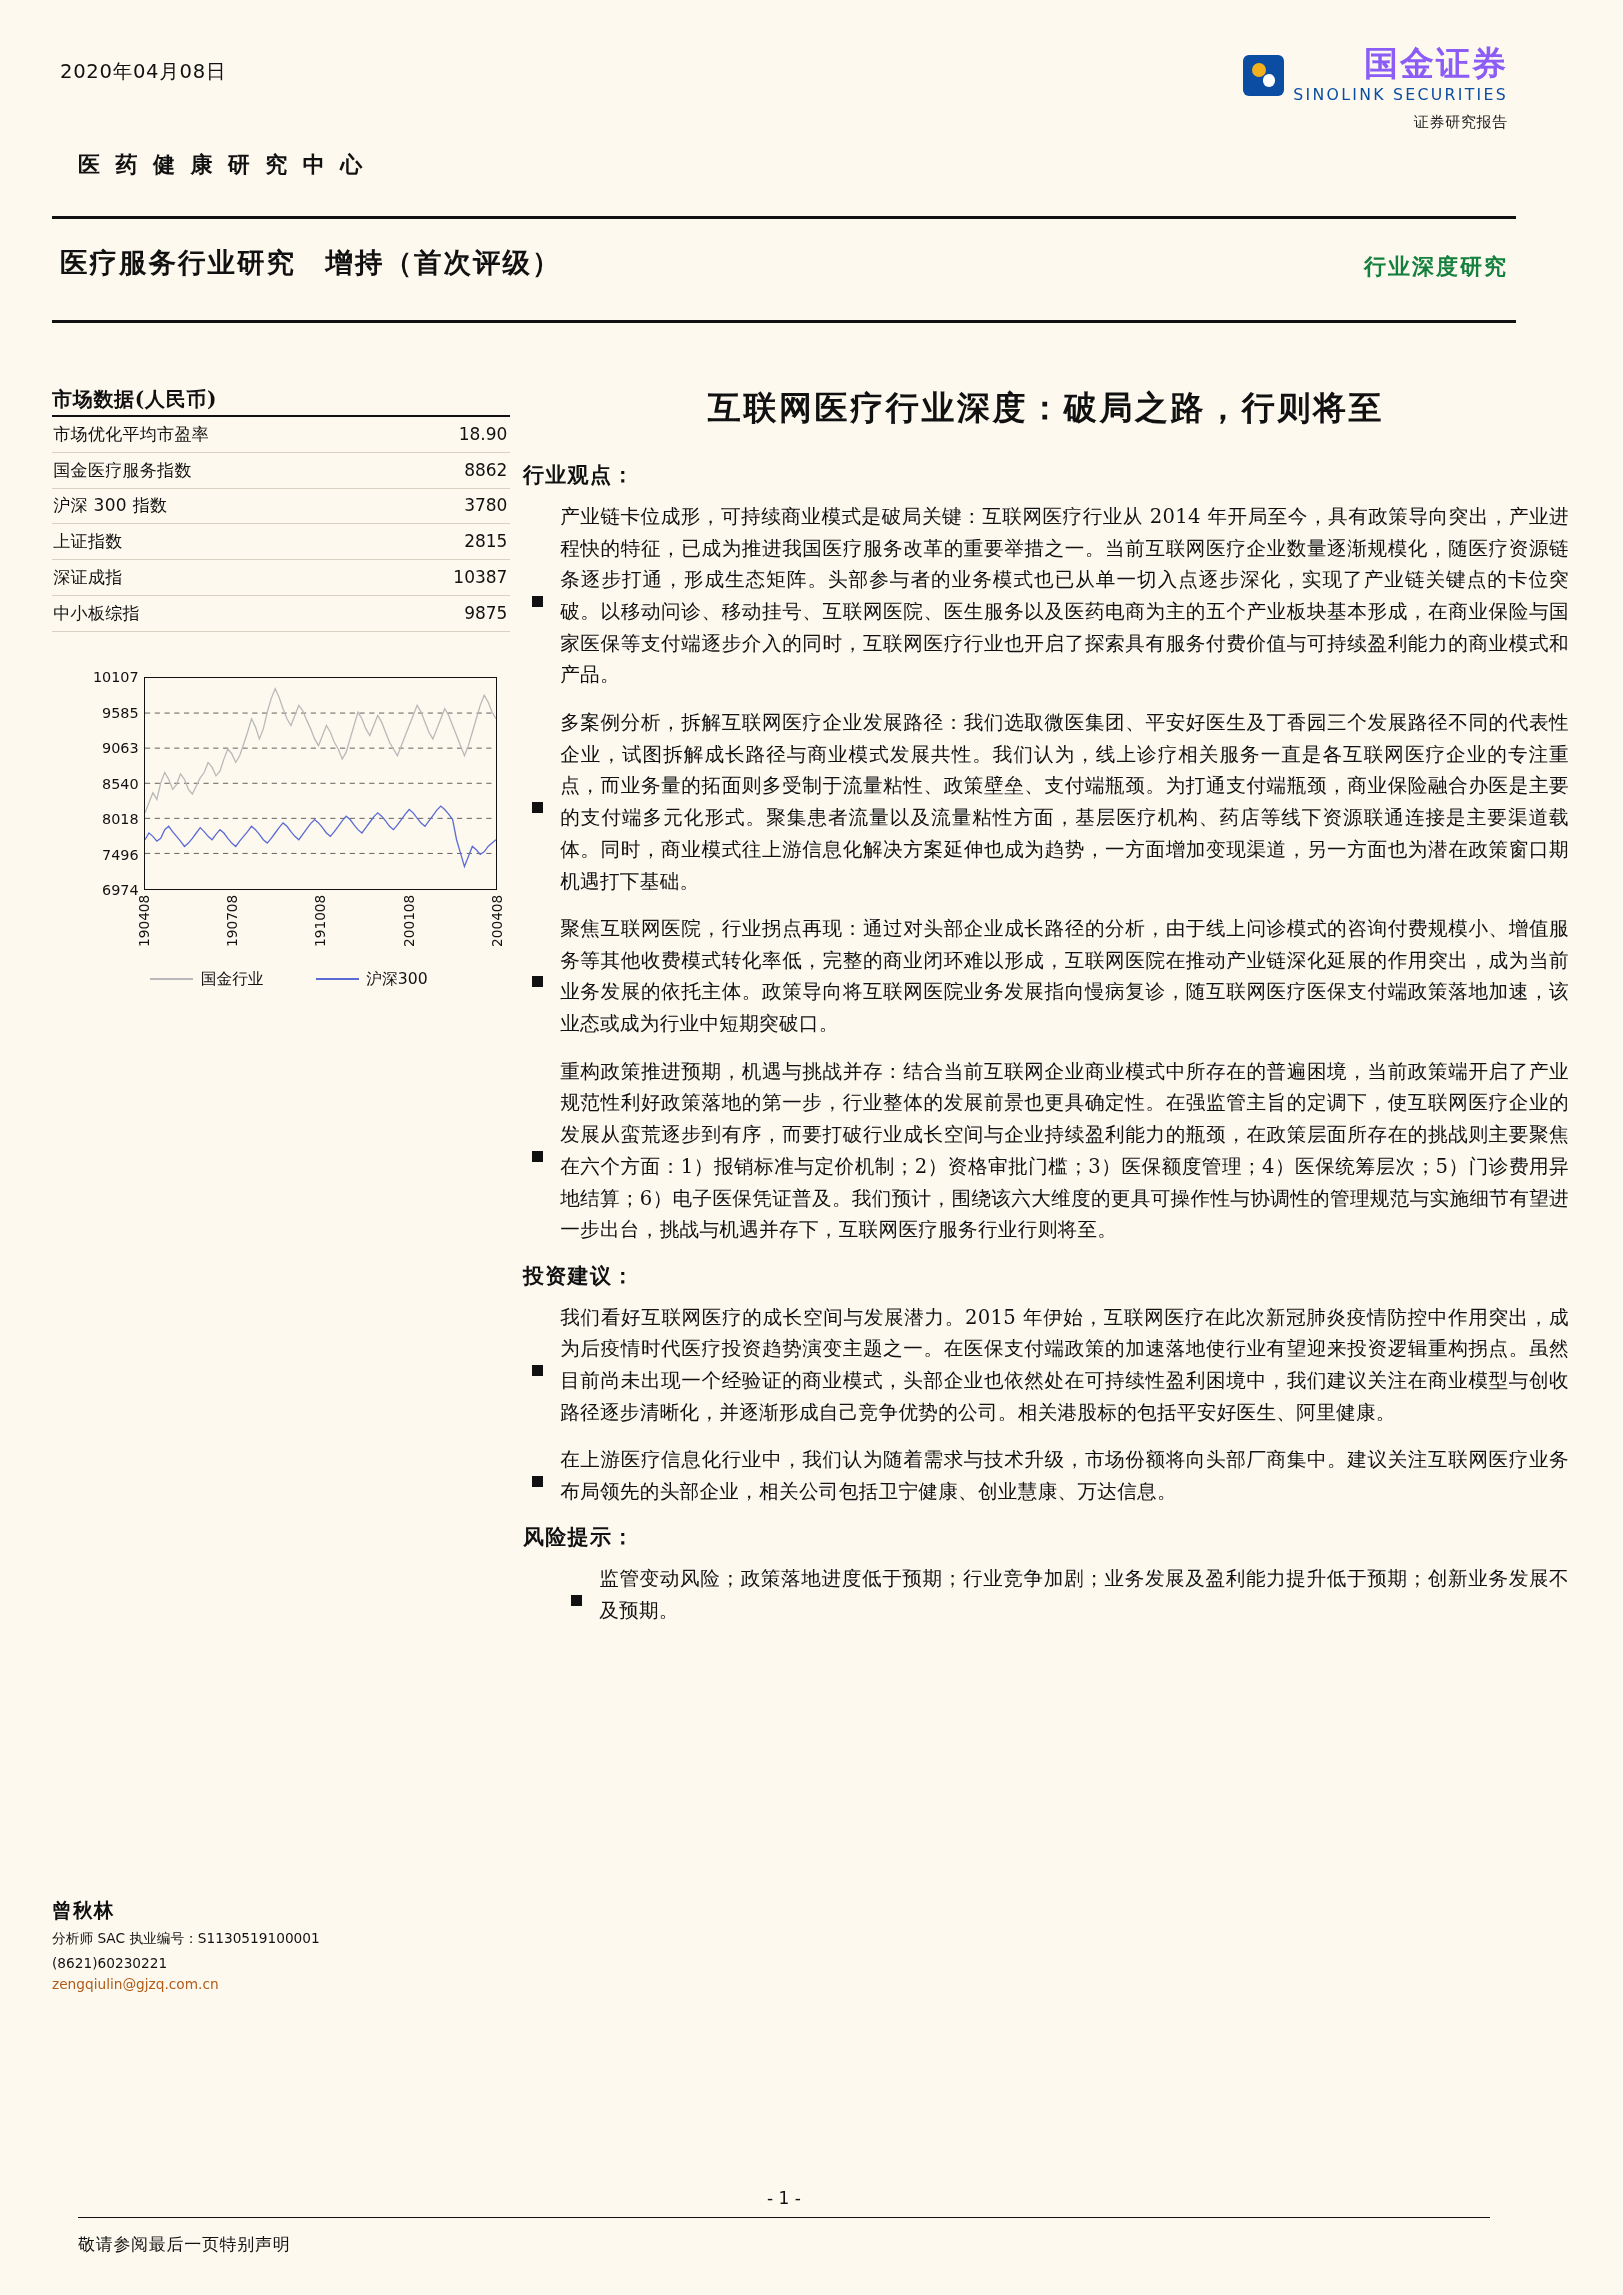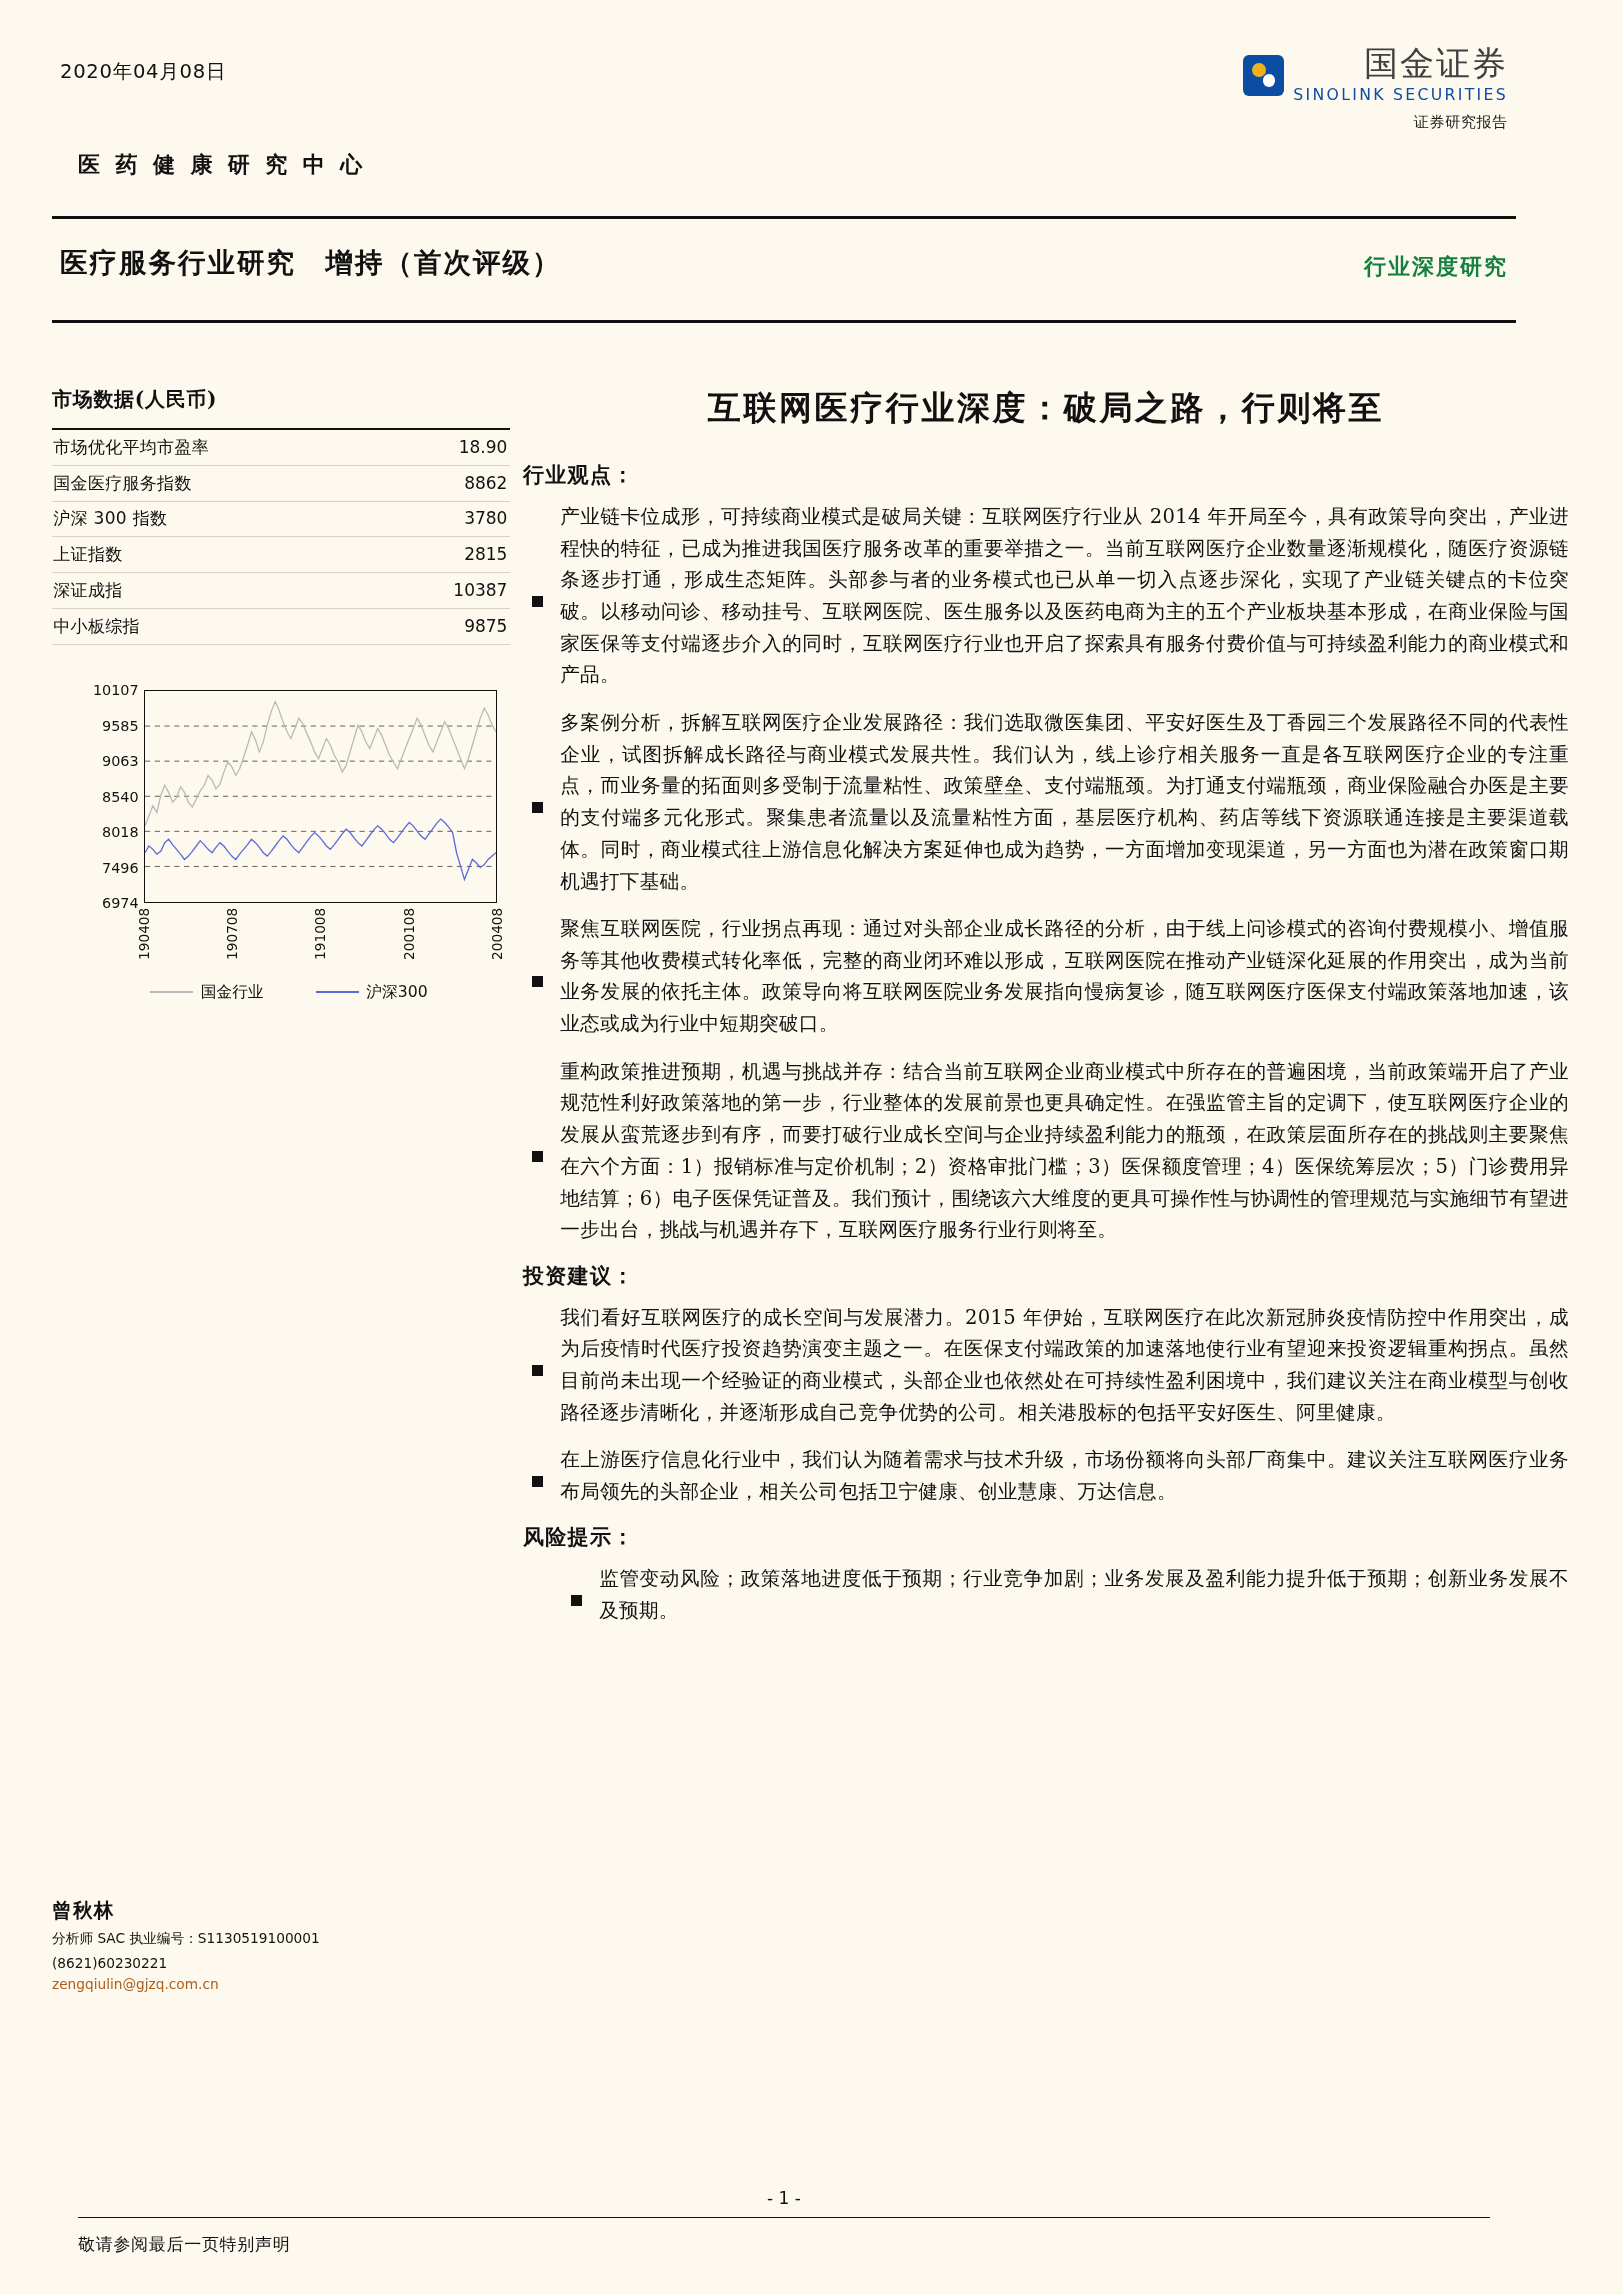--- a/index.html
+++ b/index.html
@@ -34,7 +34,7 @@
     content:"";position:absolute;left:19.6px;top:19.6px;width:12.4px;height:12.4px;
     border-radius:50%;background:#ffffff;
   }
-  .logo-cn{font-size:34px;font-weight:normal;color:#404040;letter-spacing:2px;line-height:1;}
+  .logo-cn{font-size:34px;font-weight:bold;color:#8b5cf6;letter-spacing:2px;line-height:1;}
   .logo-en{font-size:15.7px;color:#0b4da2;letter-spacing:2.3px;margin-top:5.2px;text-align:right;}
   .logo-sub{font-size:15px;color:#222;margin-top:9.2px;text-align:right;letter-spacing:0.7px;}
 

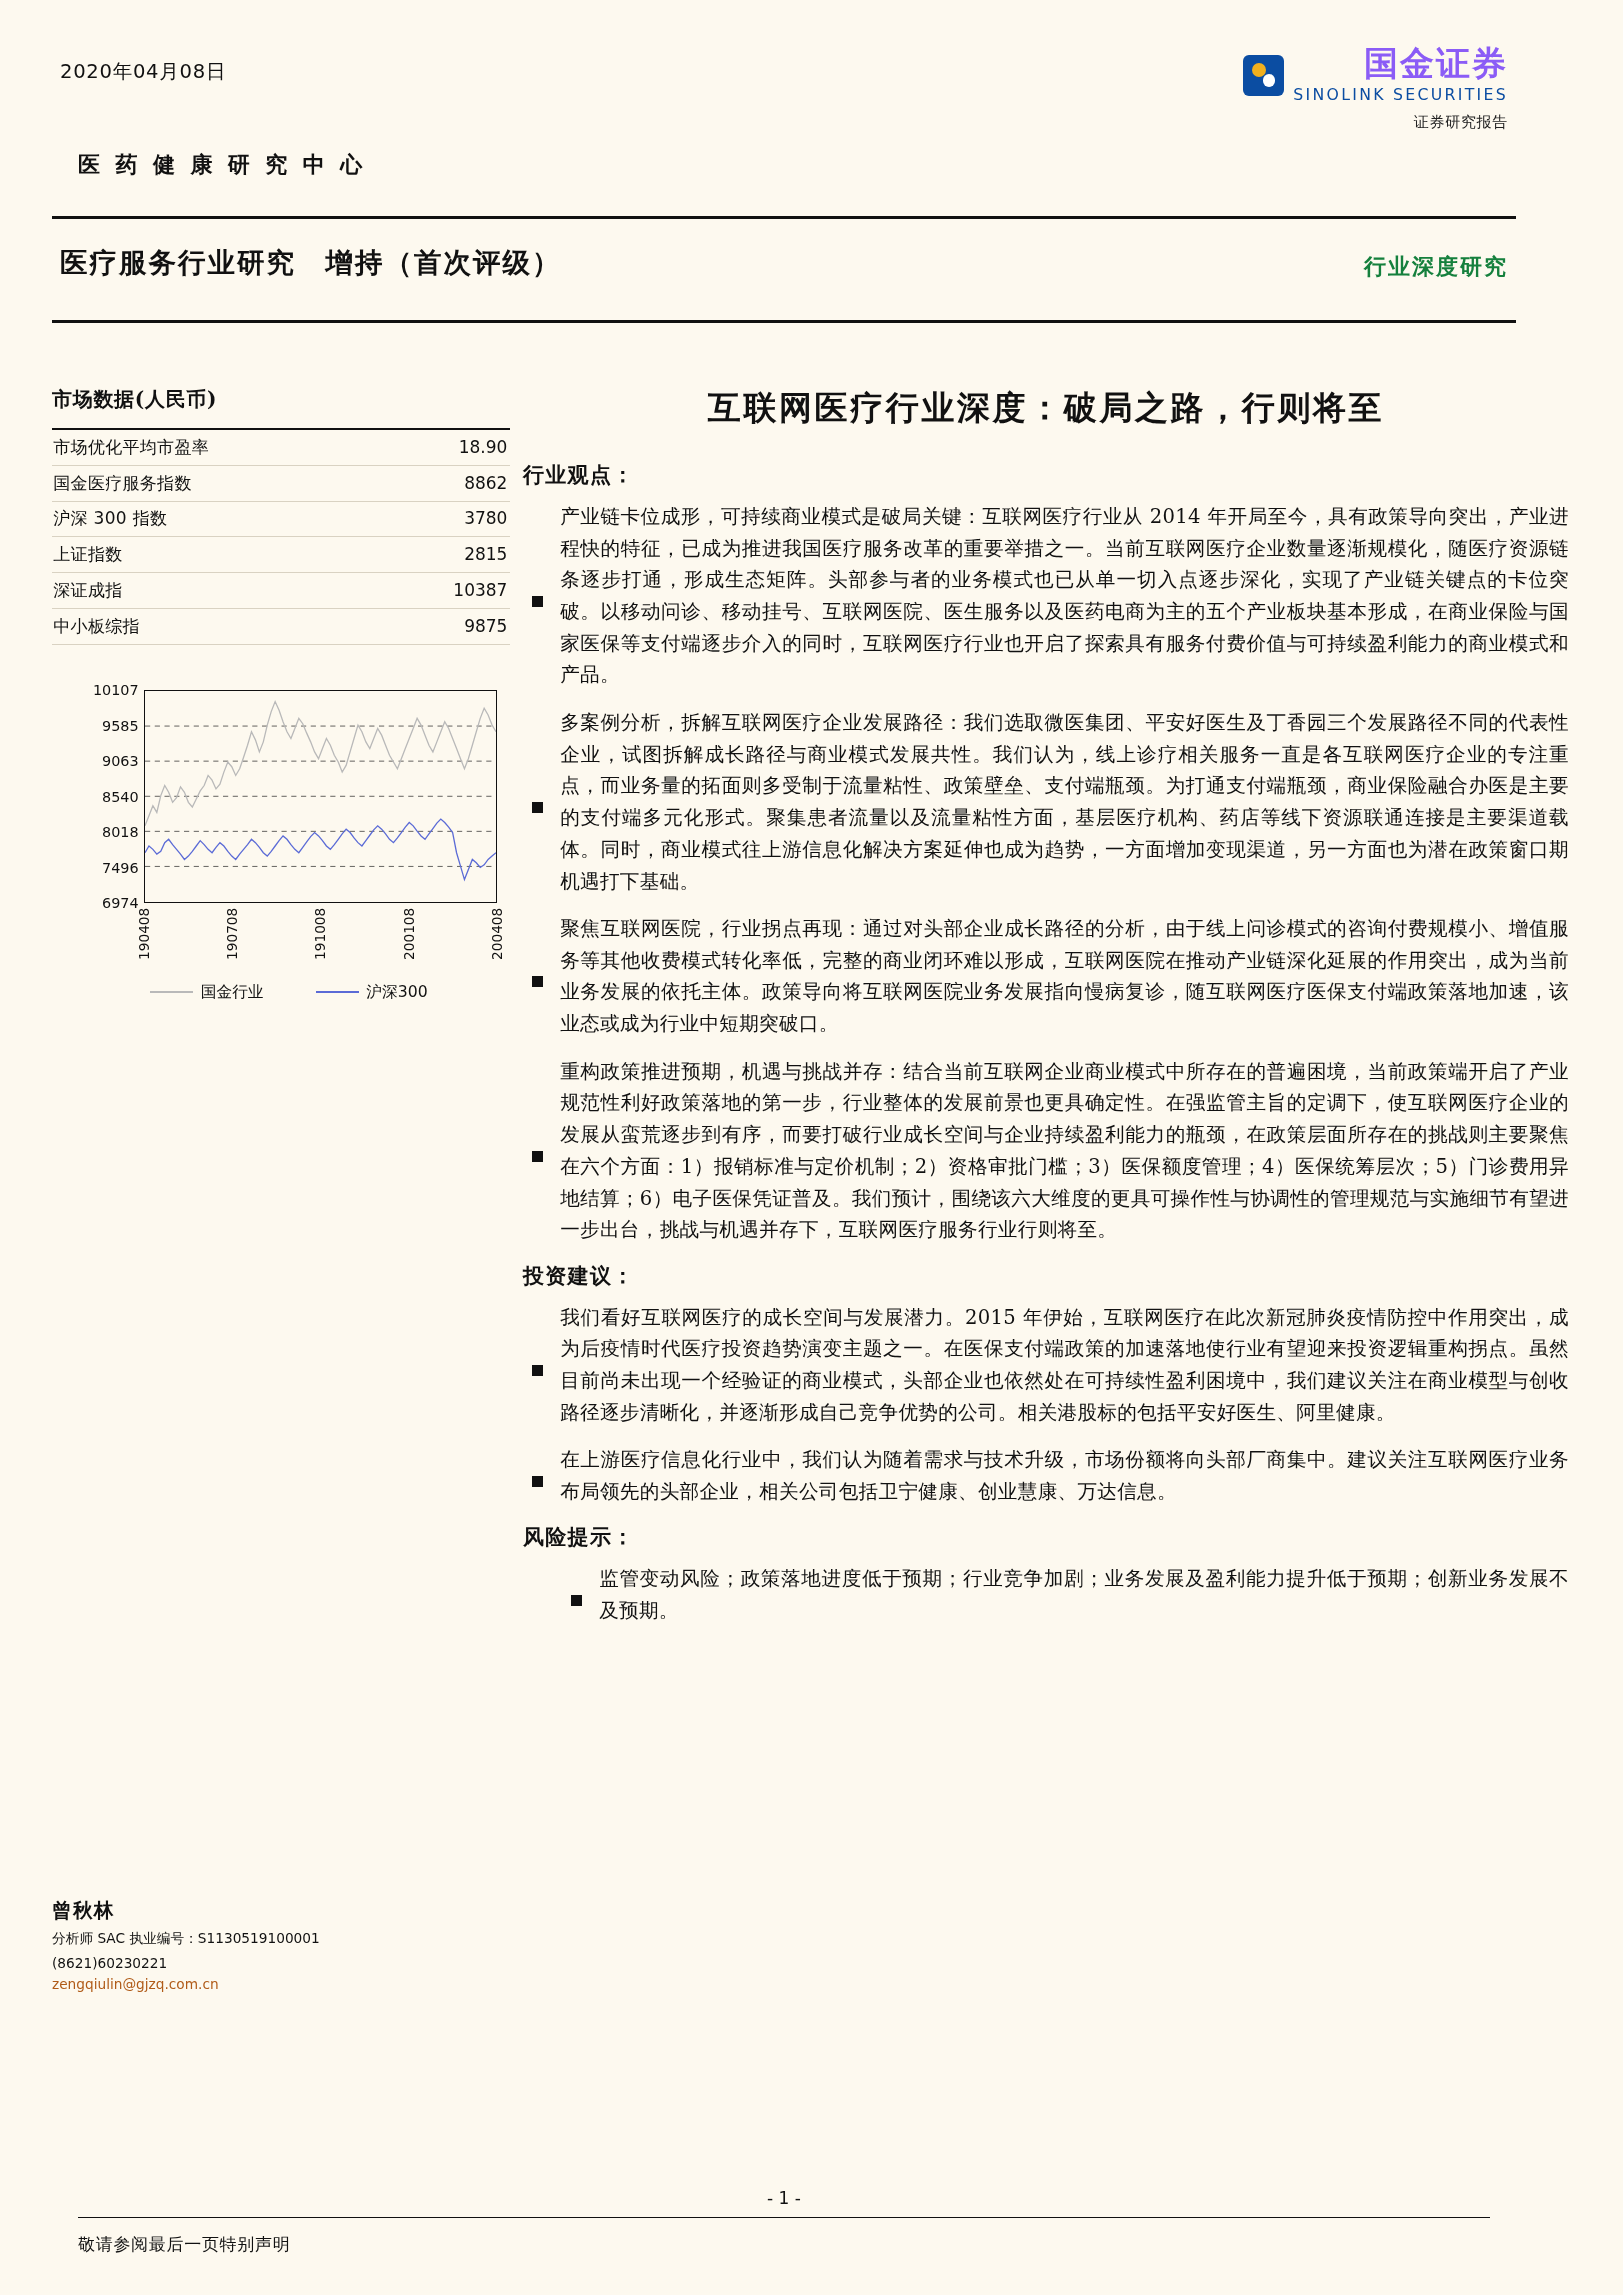--- a/index.html
+++ b/index.html
@@ -62,7 +62,7 @@
   .left-col{position:absolute;left:52px;top:386px;width:458px;}
   .mk-title{
     font-size:20px;font-weight:bold;letter-spacing:0.7px;color:#111;
-    border-bottom:2px solid #111;padding-bottom:15px;width:458px;
+    border-bottom:2px solid #111;padding-bottom:2px;width:458px;
     font-family:"DejaVu Serif","Liberation Serif",serif;
   }
   .mk-row{

